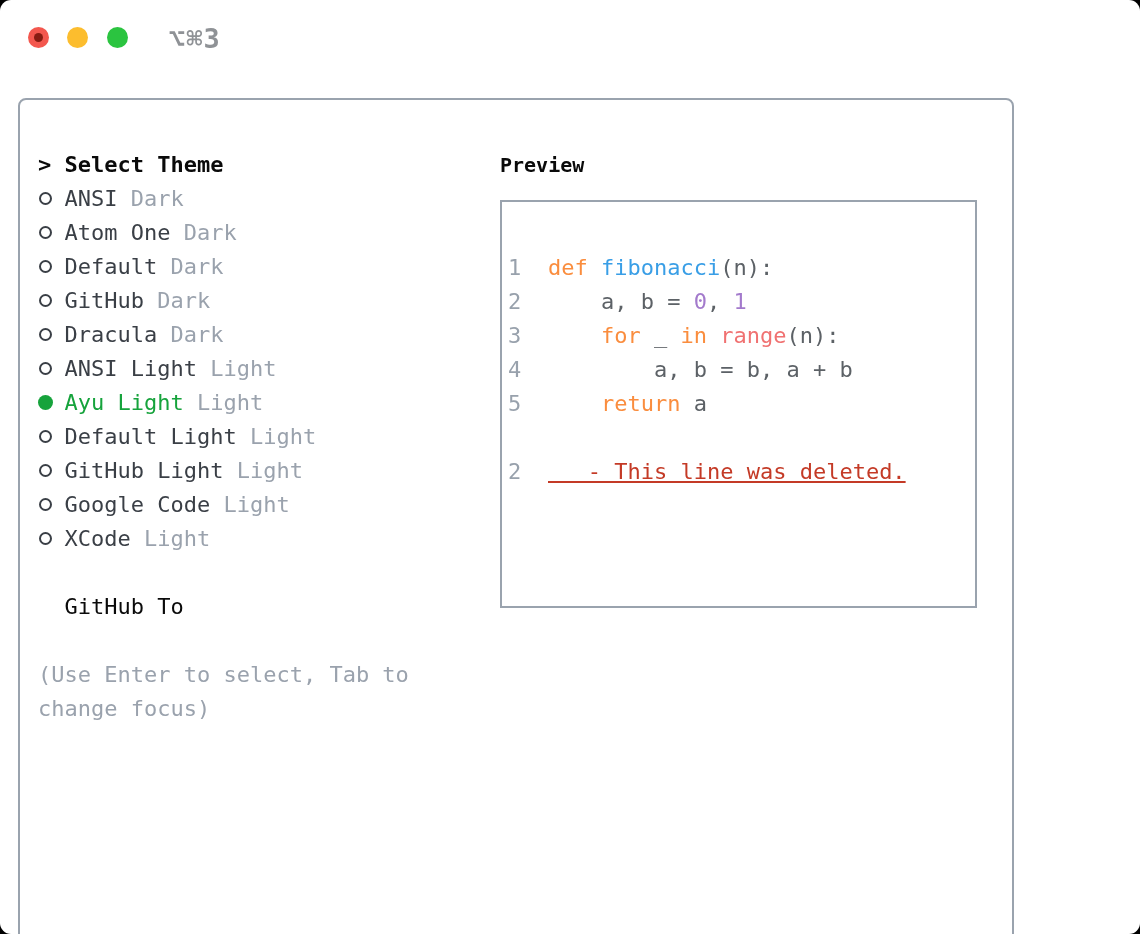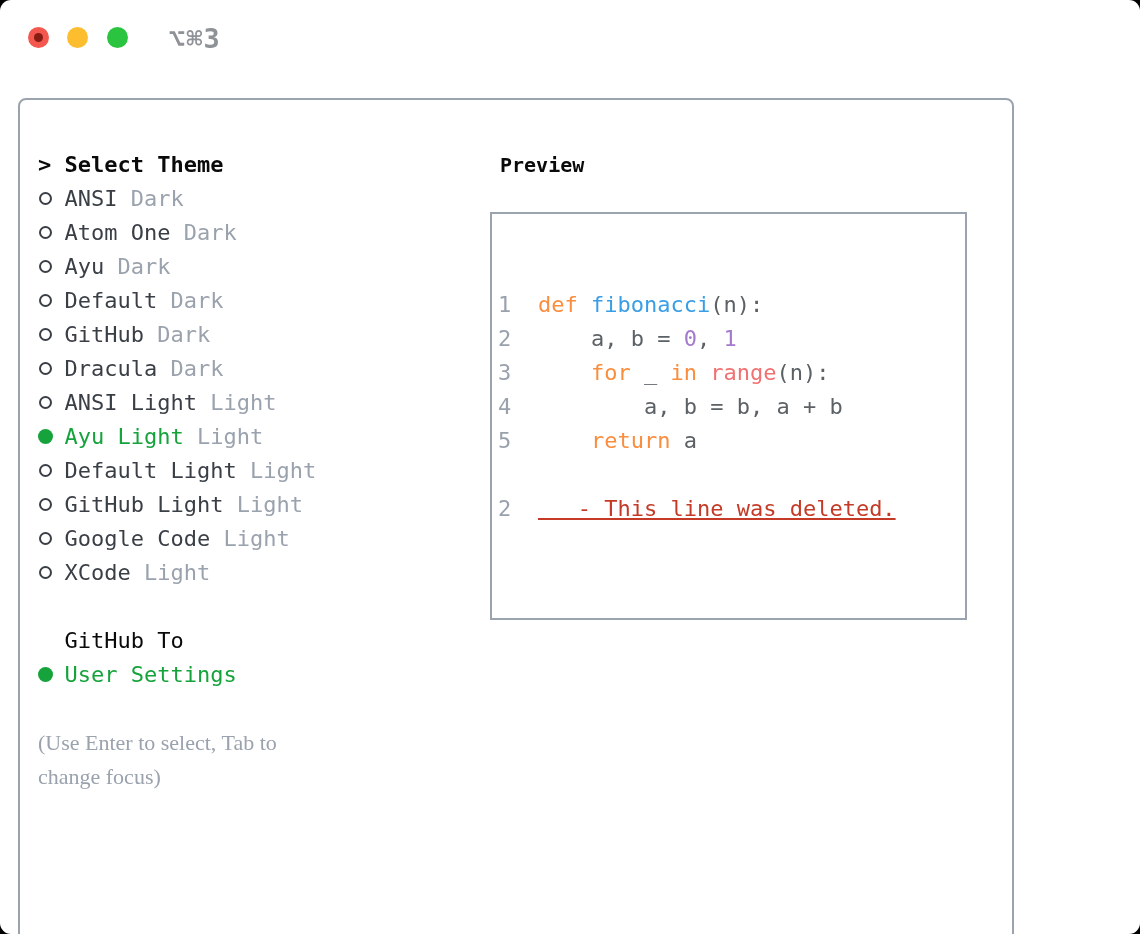--- a/index.html
+++ b/index.html
@@ -102,7 +102,6 @@
       <div id="theme-list">
           <div class="row theme-row"><span class="marker circle"></span><span class="name">ANSI</span><span class="variant">Dark</span></div>
           <div class="row theme-row"><span class="marker circle"></span><span class="name">Atom One</span><span class="variant">Dark</span></div>
-          <div class="row theme-row"><span class="marker circle"></span><span class="name">Ayu</span><span class="variant">Dark</span></div>
           <div class="row theme-row"><span class="marker circle"></span><span class="name">Default</span><span class="variant">Dark</span></div>
           <div class="row theme-row"><span class="marker circle"></span><span class="name">GitHub</span><span class="variant">Dark</span></div>
           <div class="row theme-row"><span class="marker circle"></span><span class="name">Dracula</span><span class="variant">Dark</span></div>

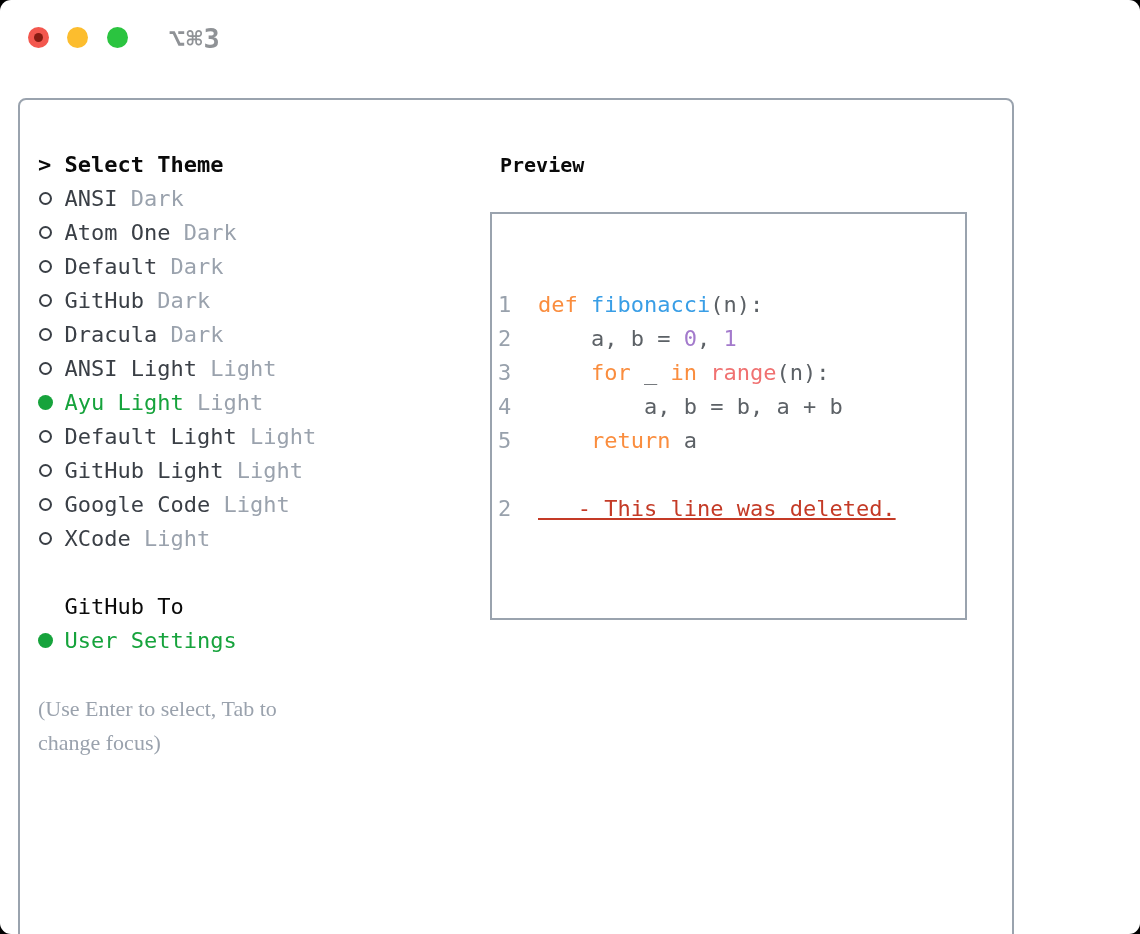--- a/index.html
+++ b/index.html
@@ -63,12 +63,11 @@
     font-size: 20px; font-weight: 700; color: var(--heading_text, #0a0a0a);
   }
   .preview-box {
-    position: absolute; left: 470px; top: 100px; width: 477px; height: 408px;
+    position: absolute; left: 480px; top: 100px; width: 477px; height: 408px;
     border: 2px solid var(--panel_border, #9aa3ae);
-    padding: 74px 0 0 6px;
+    padding: 49px 0 0 6px;
     color: var(--code_foreground, #5c6166);
     overflow: hidden;
-    margin-top: 12px;
   }
   .code-row { height: 34px; line-height: 34px; font-size: 22px; white-space: pre; }
   .lineno { display: inline-block; width: 40px; color: var(--line_number, #98a1ac); }

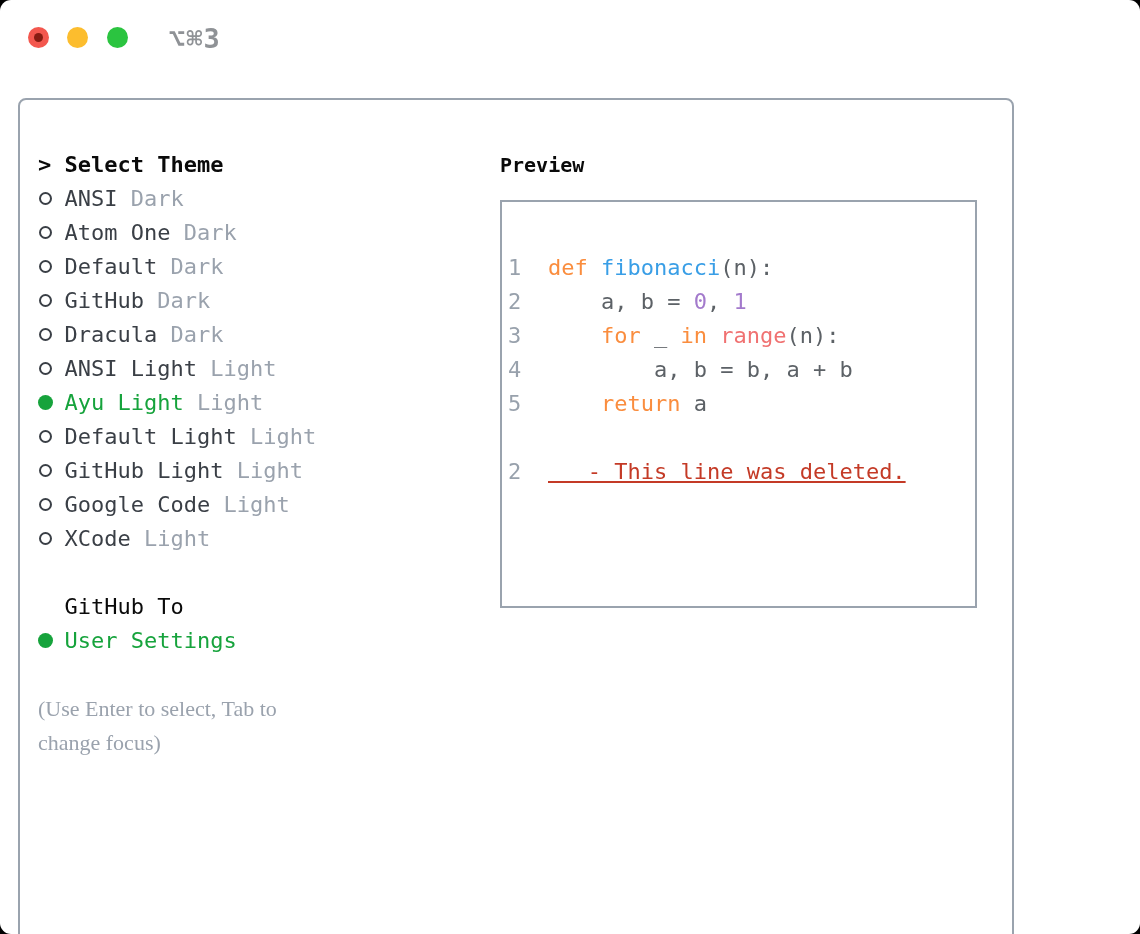--- a/index.html
+++ b/index.html
@@ -117,7 +117,6 @@
       <div class="row subheader-row"><span class="marker"></span><span>GitHub To</span></div>
 
       <div id="apply-list">
-          <div class="row apply-row selected"><span class="marker circle"></span><span class="opt-label">User Settings</span></div>
         </div>
 
       <div class="spacer"></div>

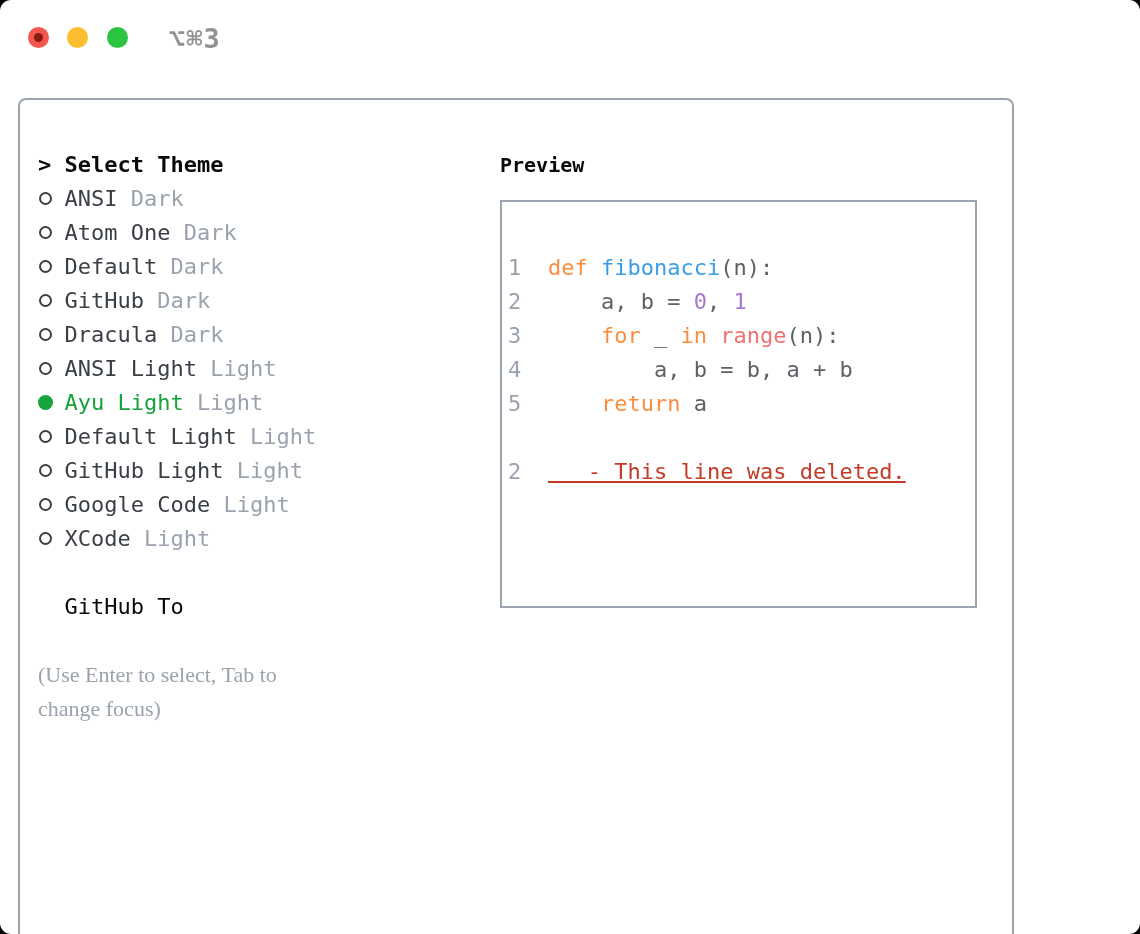--- a/index.html
+++ b/index.html
@@ -56,7 +56,7 @@
   .name, .opt-label { color: var(--item_text, #3a3f46); }
   .row.selected .name, .row.selected .opt-label { color: var(--selected_green, #16a33c); }
   .variant { color: var(--muted_text, #9aa2ad); margin-left: 1ch; }
-  .help-row { color: var(--muted_text, #9aa2ad); font-family: Liberation Serif, serif; }
+  .help-row { color: var(--muted_text, #9aa2ad); }
   
   .preview-header {
     position: absolute; left: 480px; top: 48px; height: 34px; line-height: 34px;

